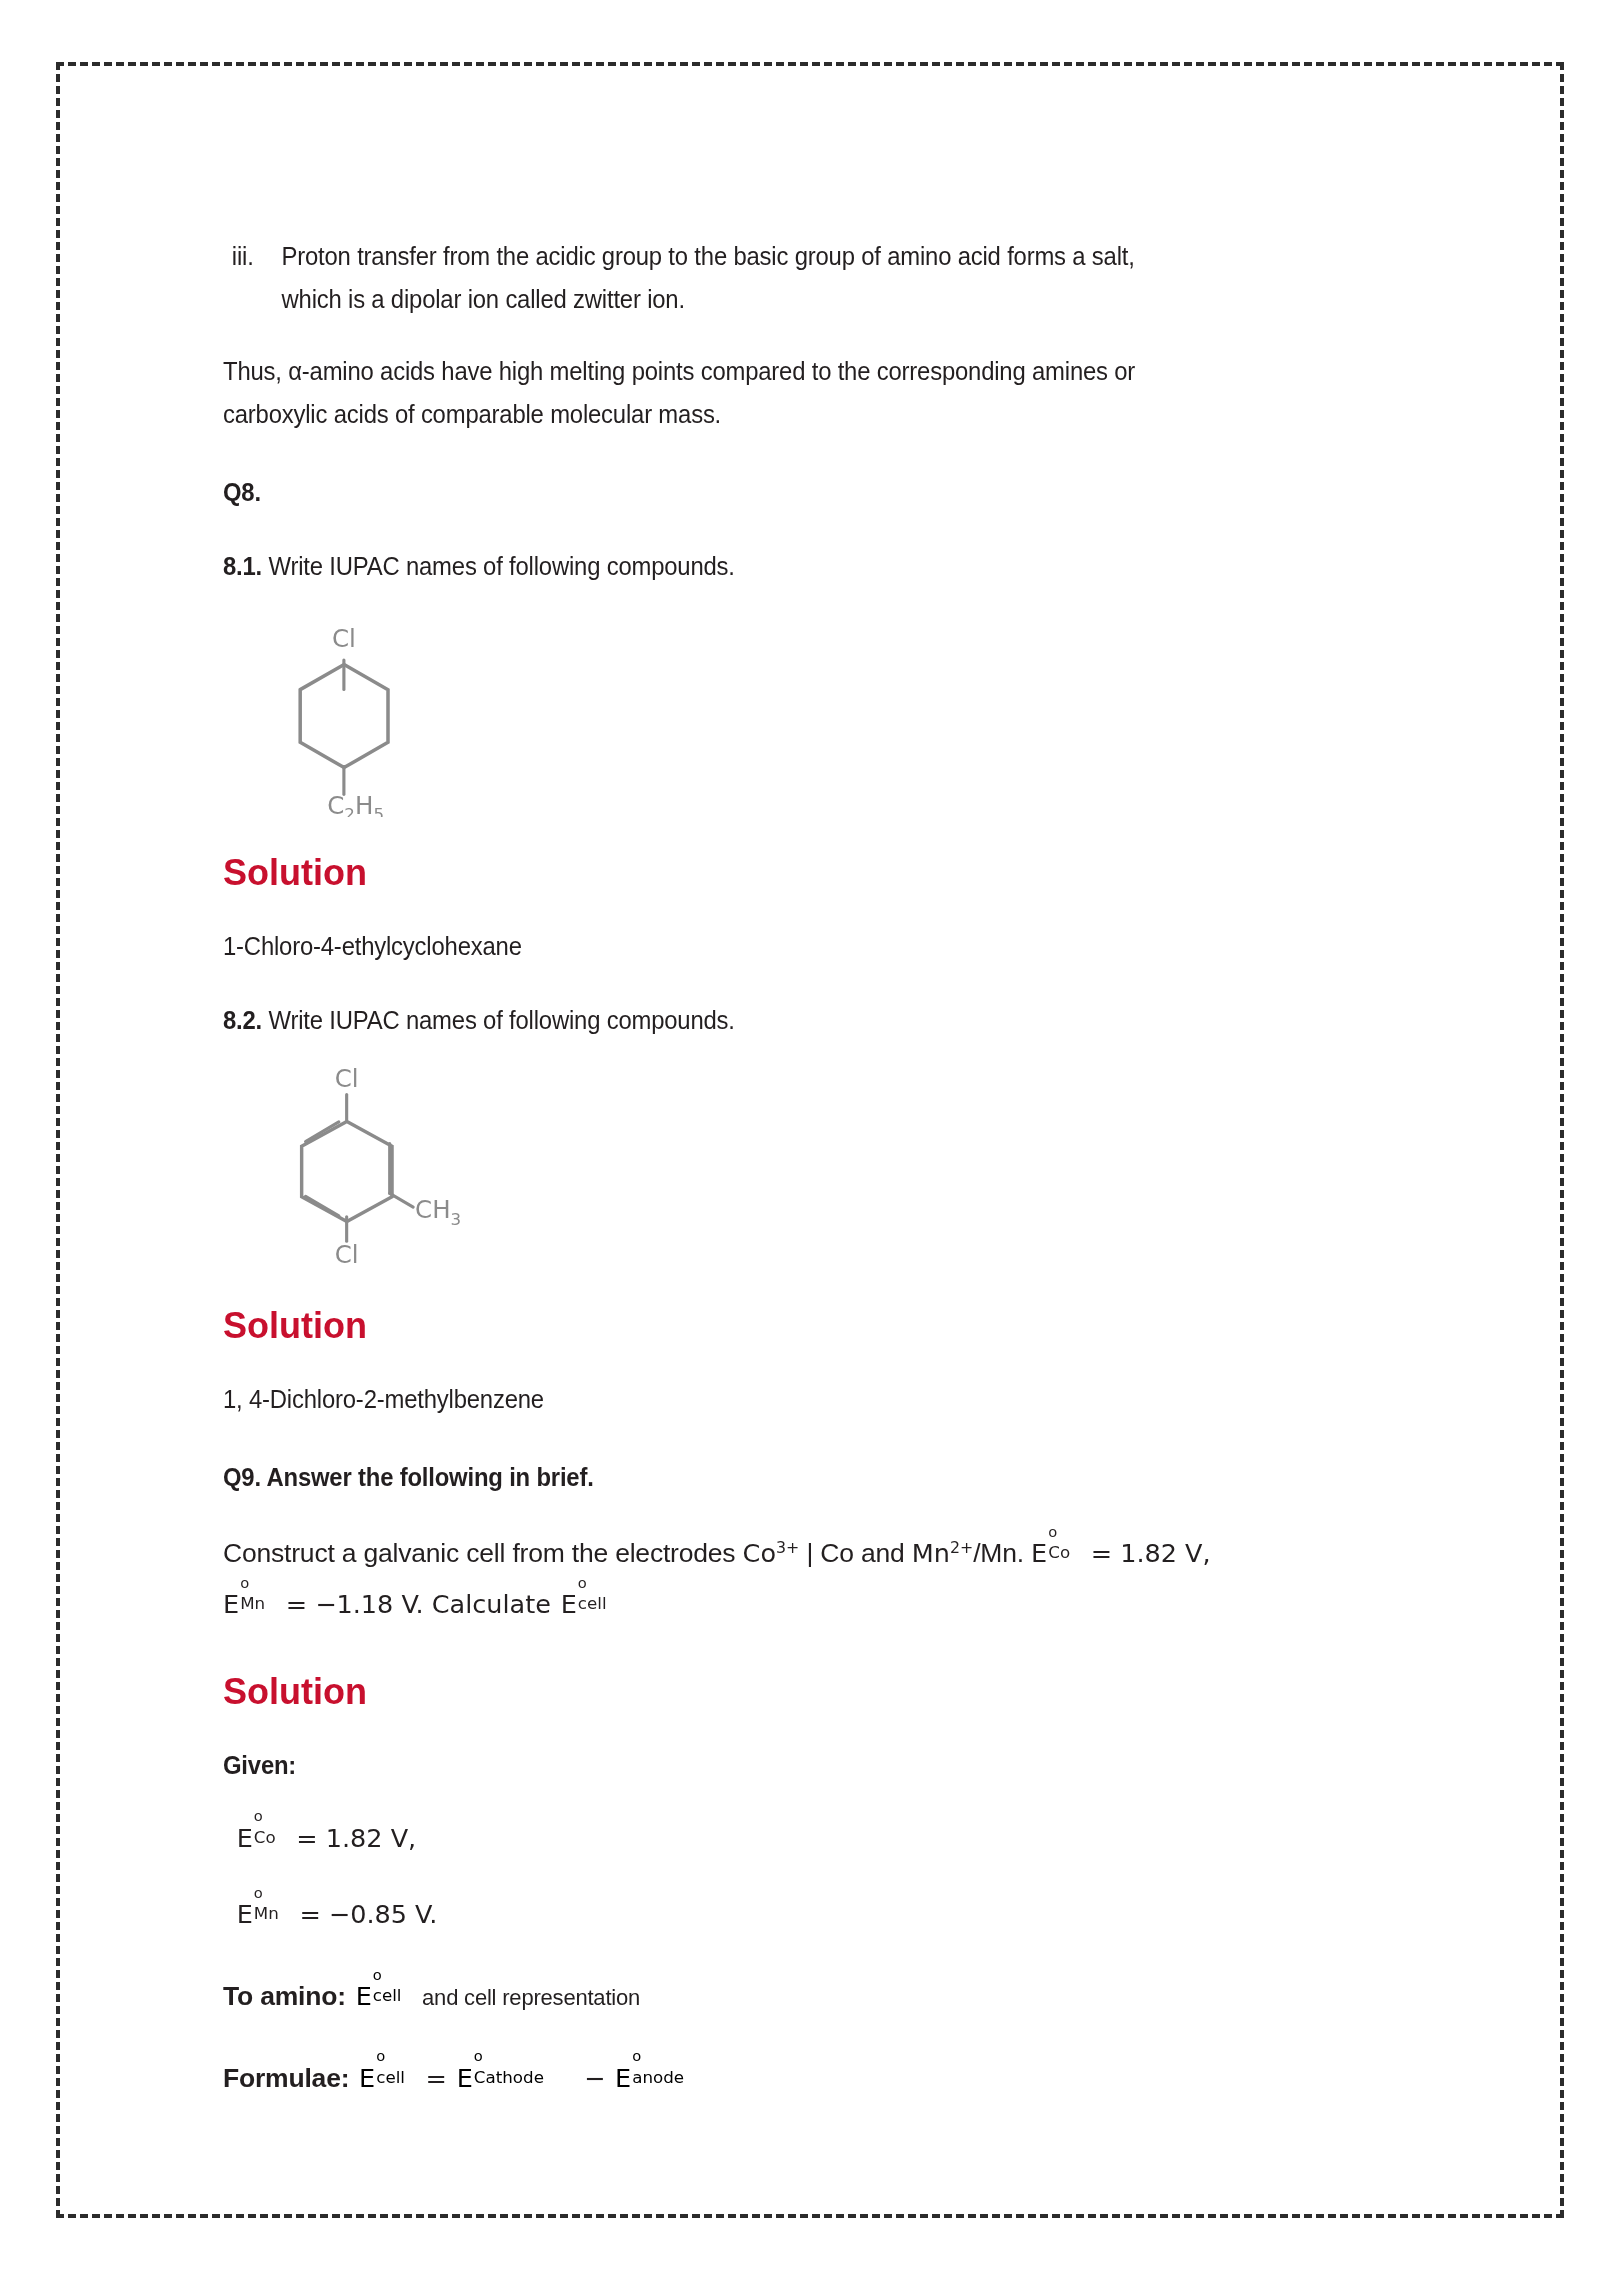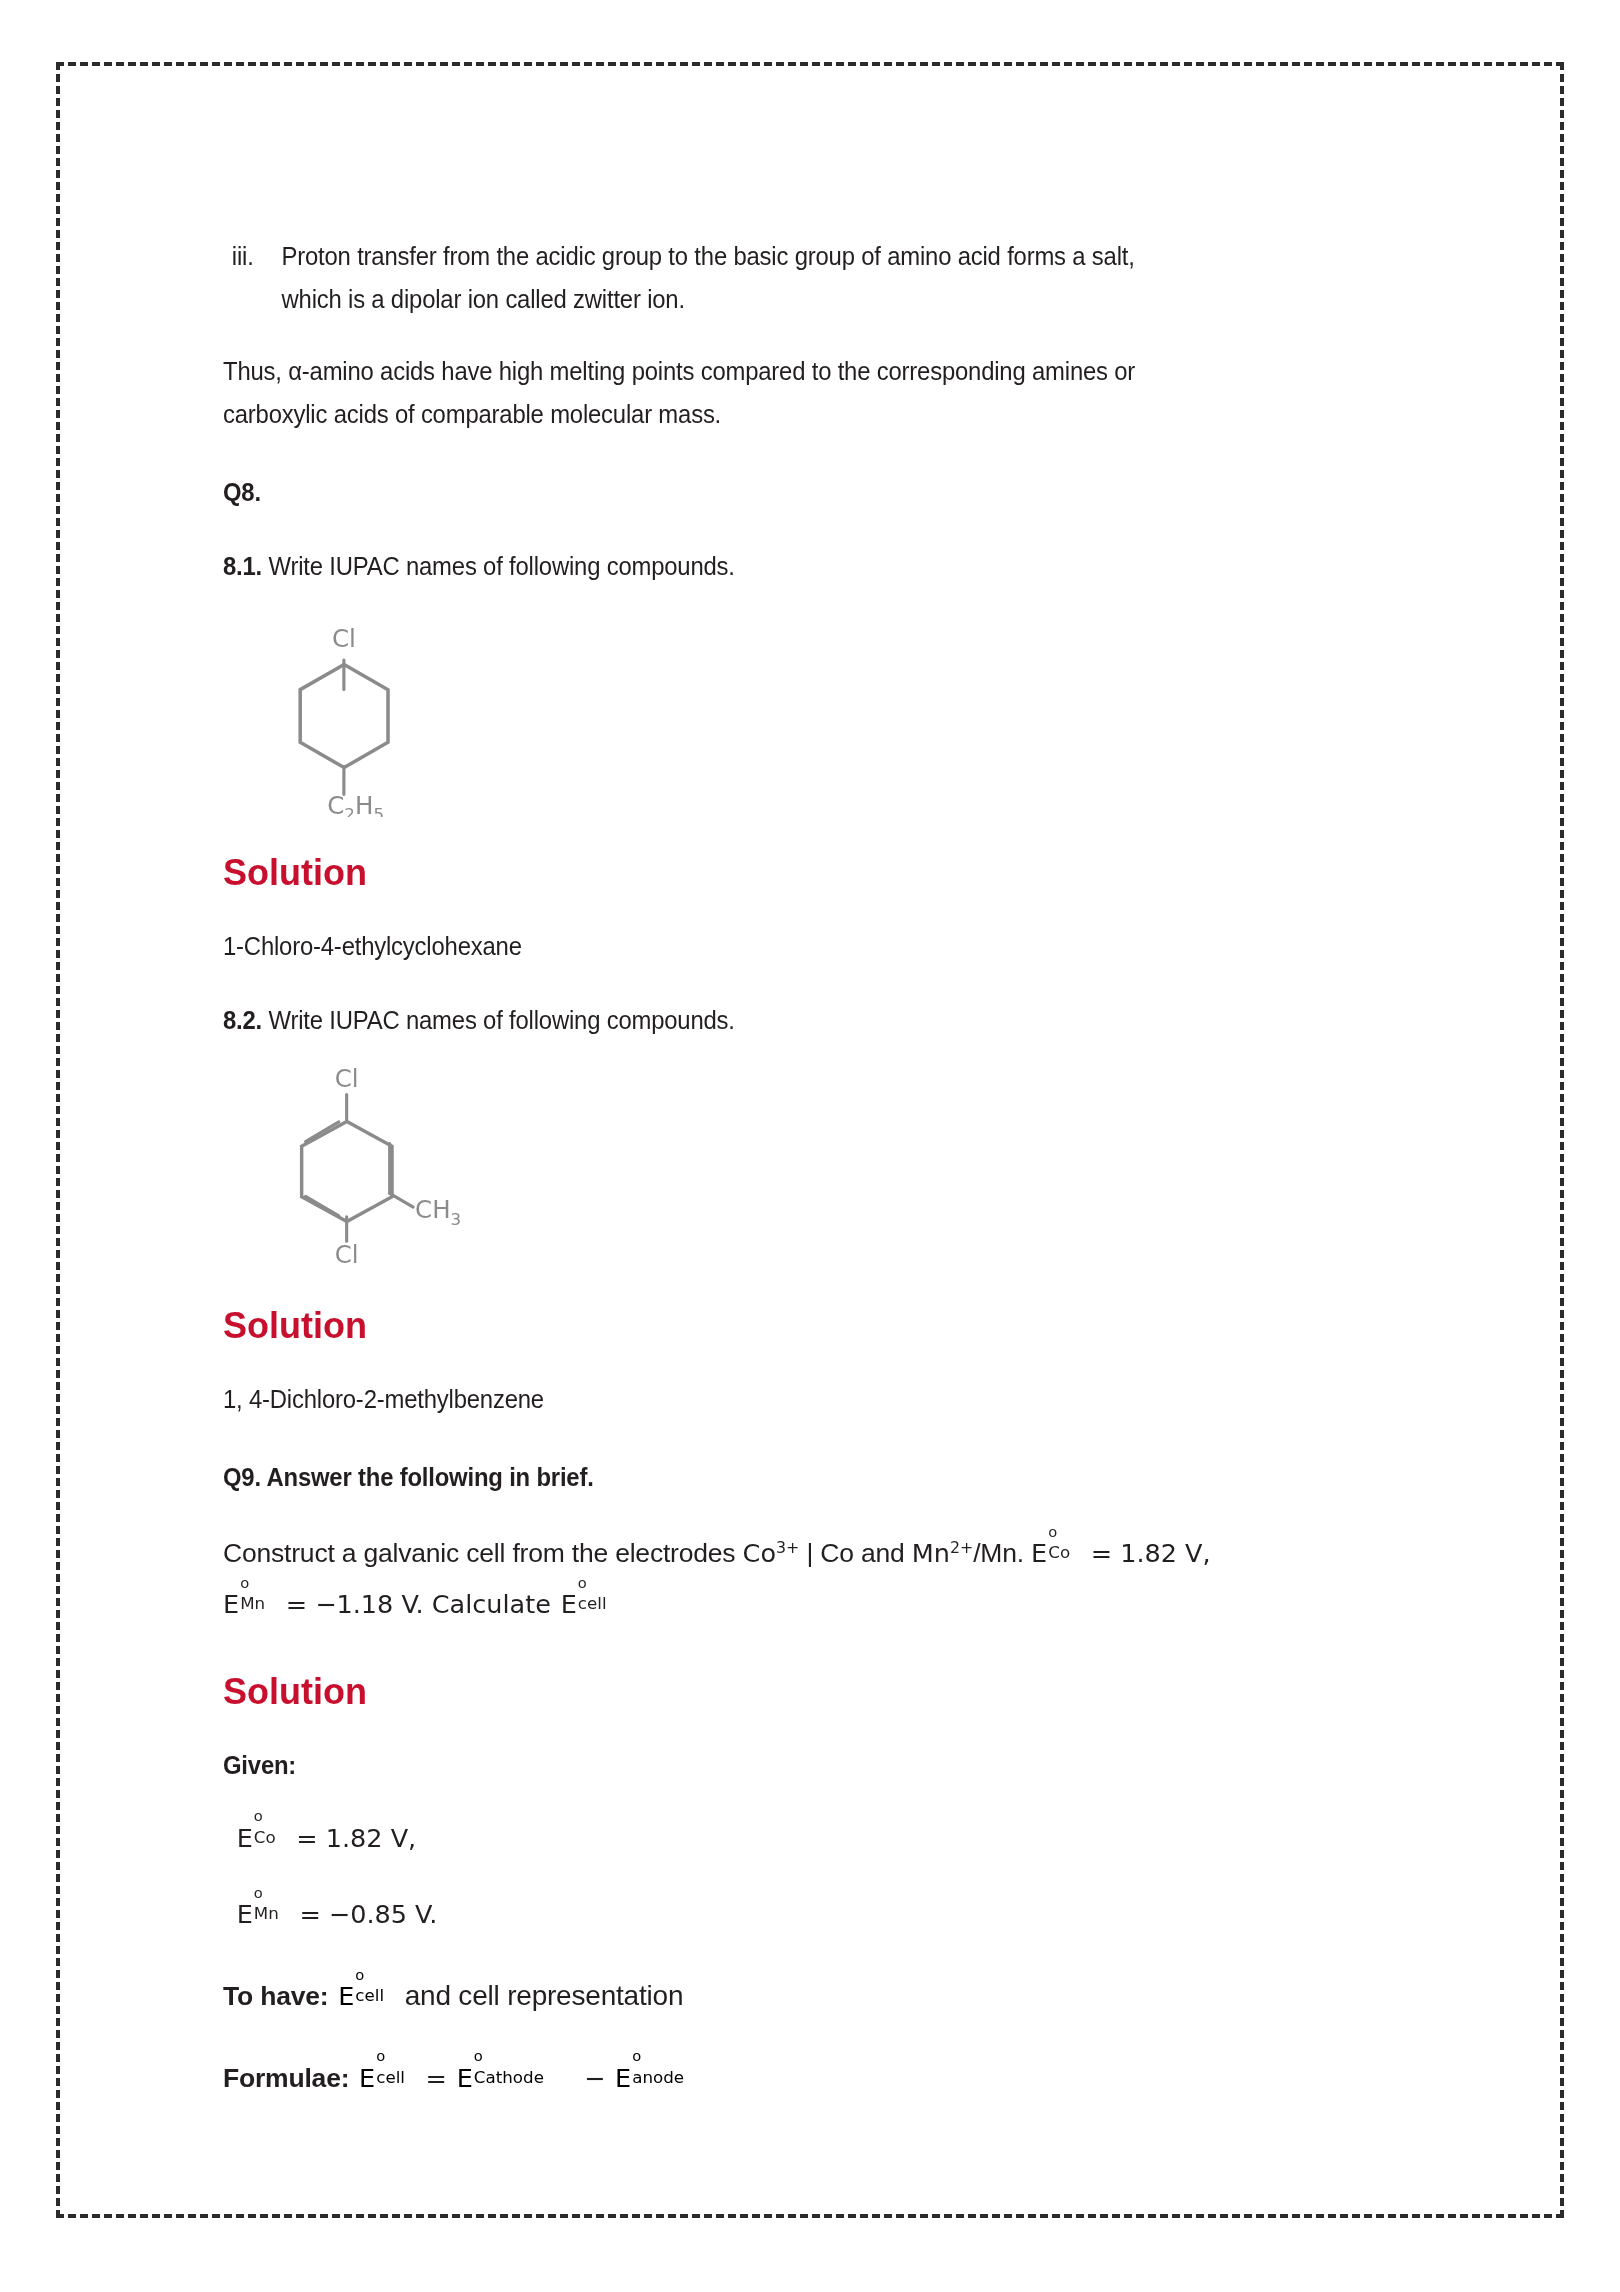--- a/index.html
+++ b/index.html
@@ -239,7 +239,7 @@
     </div>
 
     <div class="mline" style="margin-top:31px;">
-      <span class="txt narrow bold" style="font-size:26.5px;">To have:</span><span class="gap-s"></span><span class="esym"><span class="base">E</span><span class="scripts"><span class="sup">o</span><span class="sub">cell</span></span></span><span class="gap"></span><span class="txt narrow" style="font-size:28px;">and cell representation</span>
+      <span class="txt narrow bold" style="font-size:26.5px;">To amino:</span><span class="gap-s"></span><span class="esym"><span class="base">E</span><span class="scripts"><span class="sup">o</span><span class="sub">cell</span></span></span><span class="gap"></span><span class="txt narrow" style="font-size:28px;">and cell representation</span>
     </div>
 
     <div class="mline" style="margin-top:27.4px;">

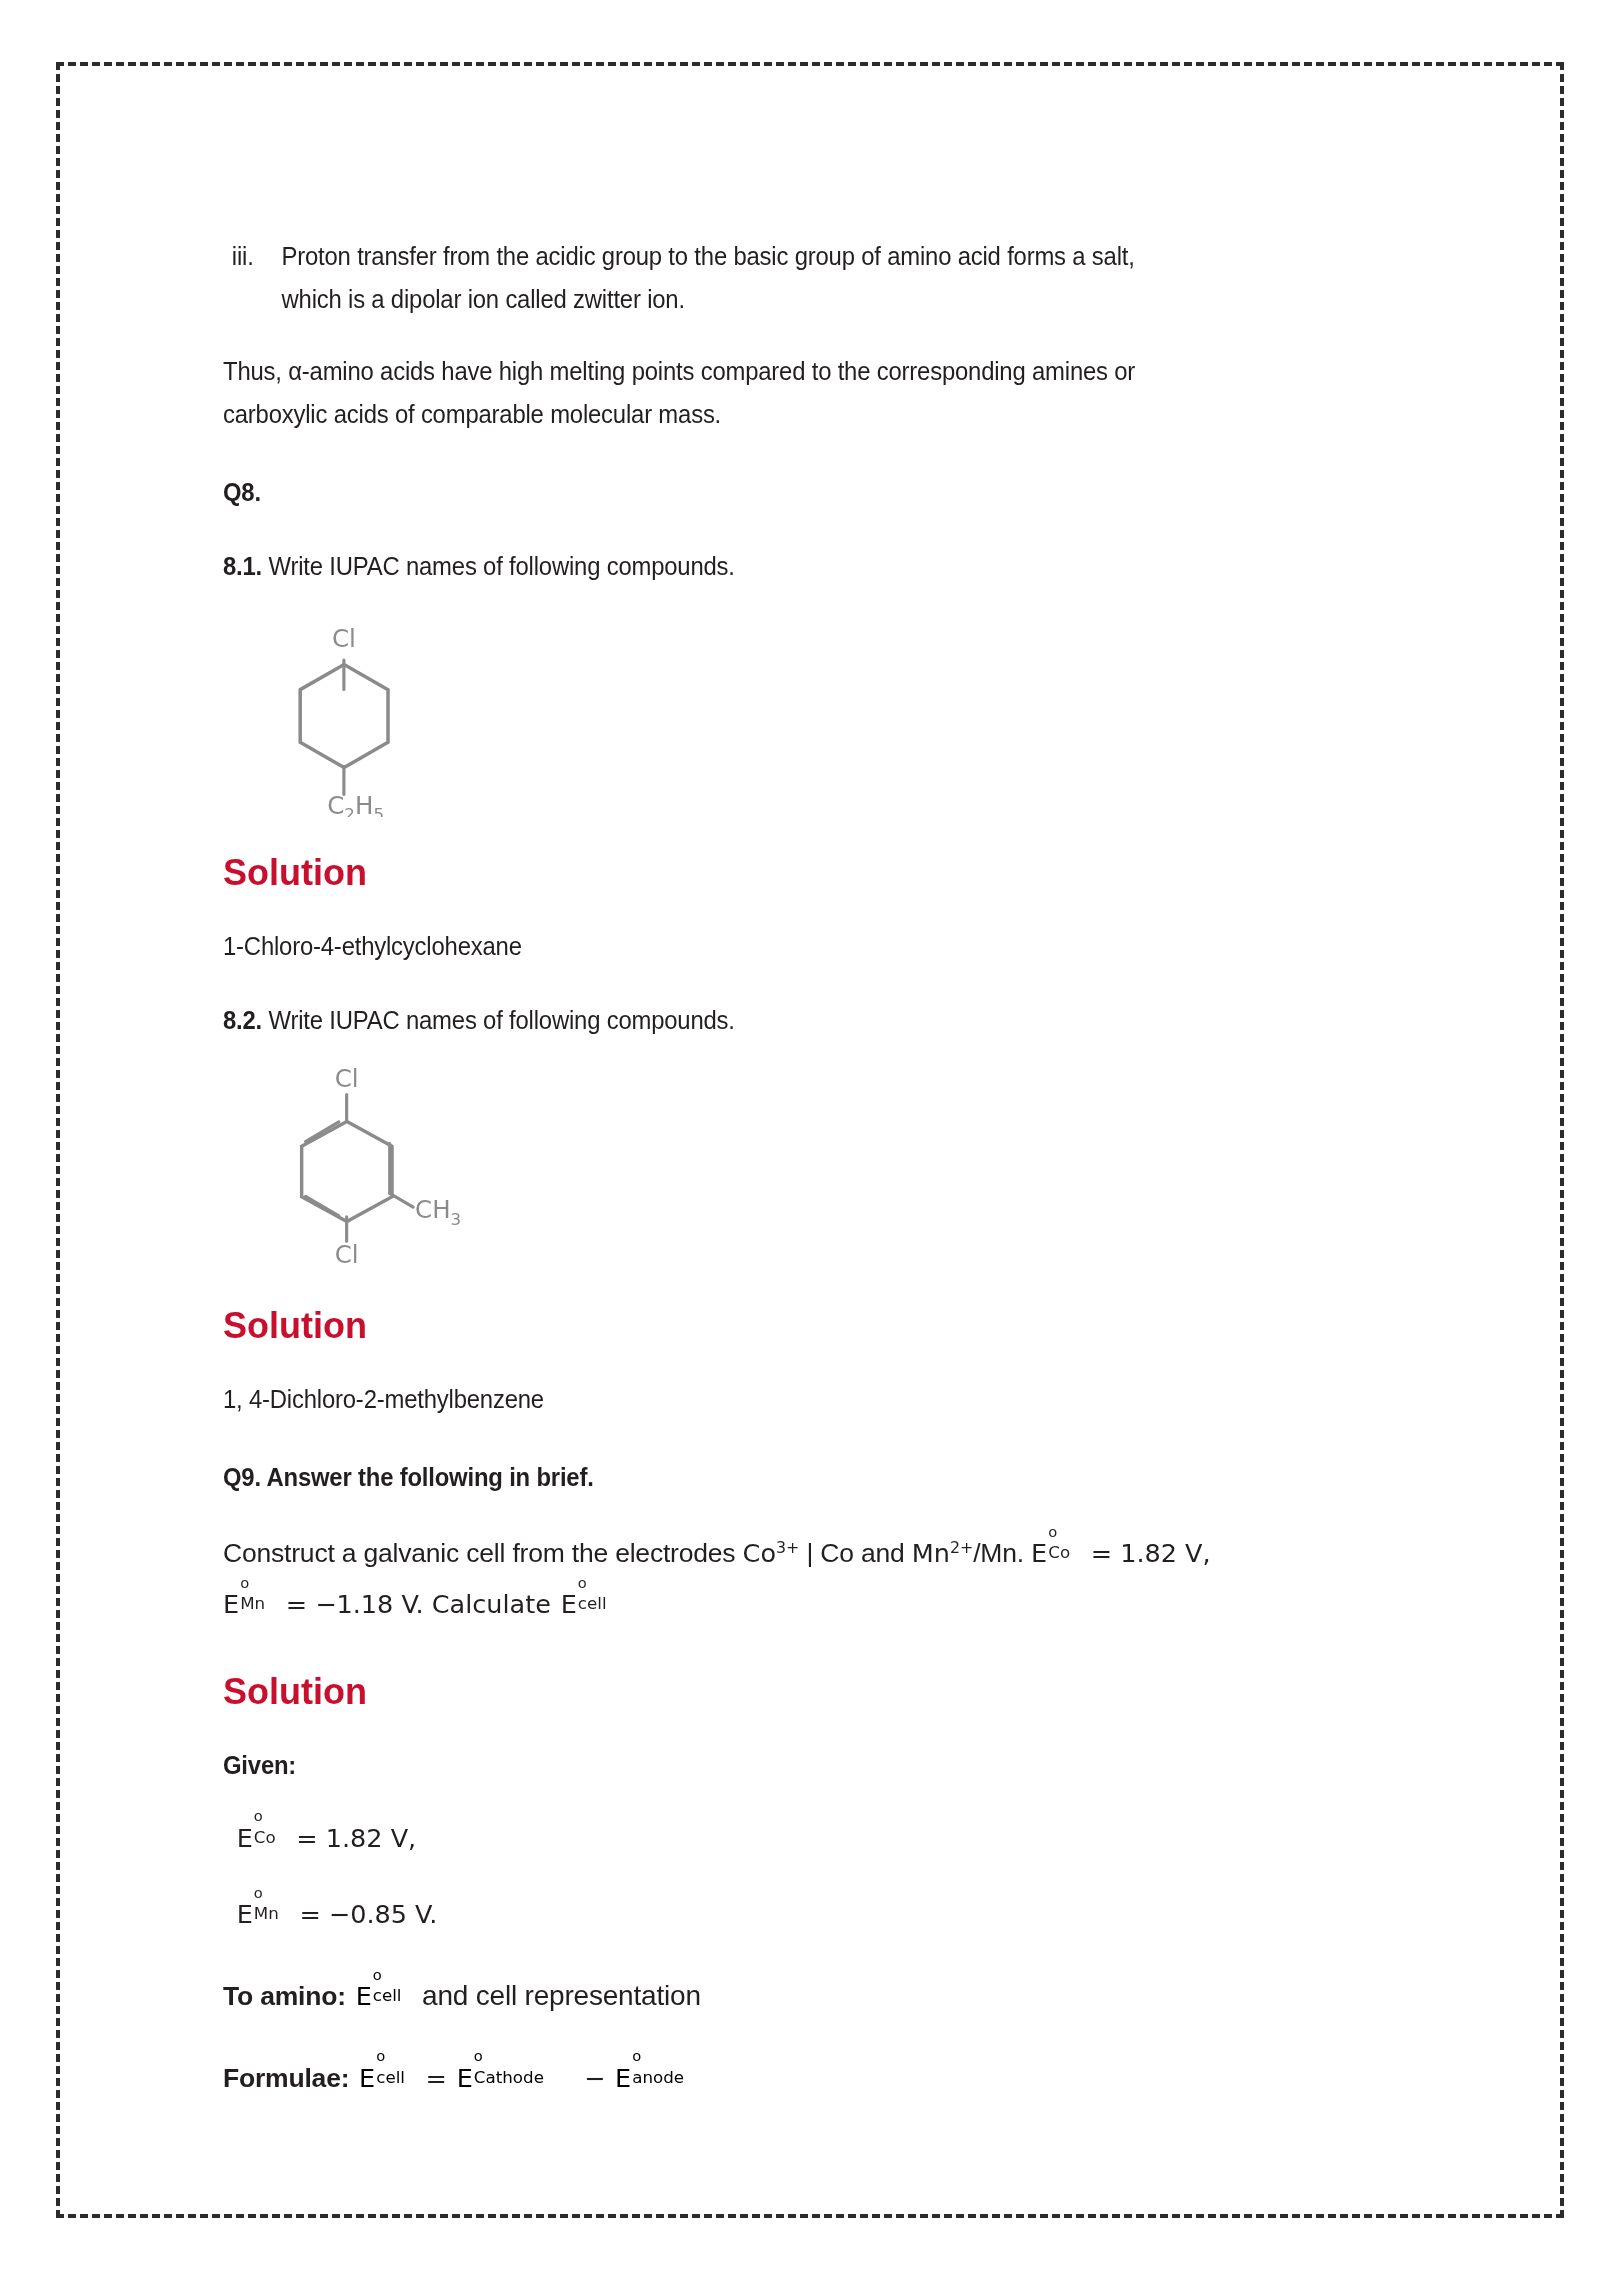--- a/index.html
+++ b/index.html
@@ -239,7 +239,7 @@
     </div>
 
     <div class="mline" style="margin-top:31px;">
-      <span class="txt narrow bold" style="font-size:26.5px;">To amino:</span><span class="gap-s"></span><span class="esym"><span class="base">E</span><span class="scripts"><span class="sup">o</span><span class="sub">cell</span></span></span><span class="gap"></span><span class="txt narrow" style="font-size:28px;">and cell representation</span>
+      <span class="txt narrow bold" style="font-size:26.5px;">To amino:</span><span class="gap-s"></span><span class="esym"><span class="base">E</span><span class="scripts"><span class="sup">o</span><span class="sub">cell</span></span></span><span class="gap"></span><span class="txt narrow" style="font-size:22px;">and cell representation</span>
     </div>
 
     <div class="mline" style="margin-top:27.4px;">

